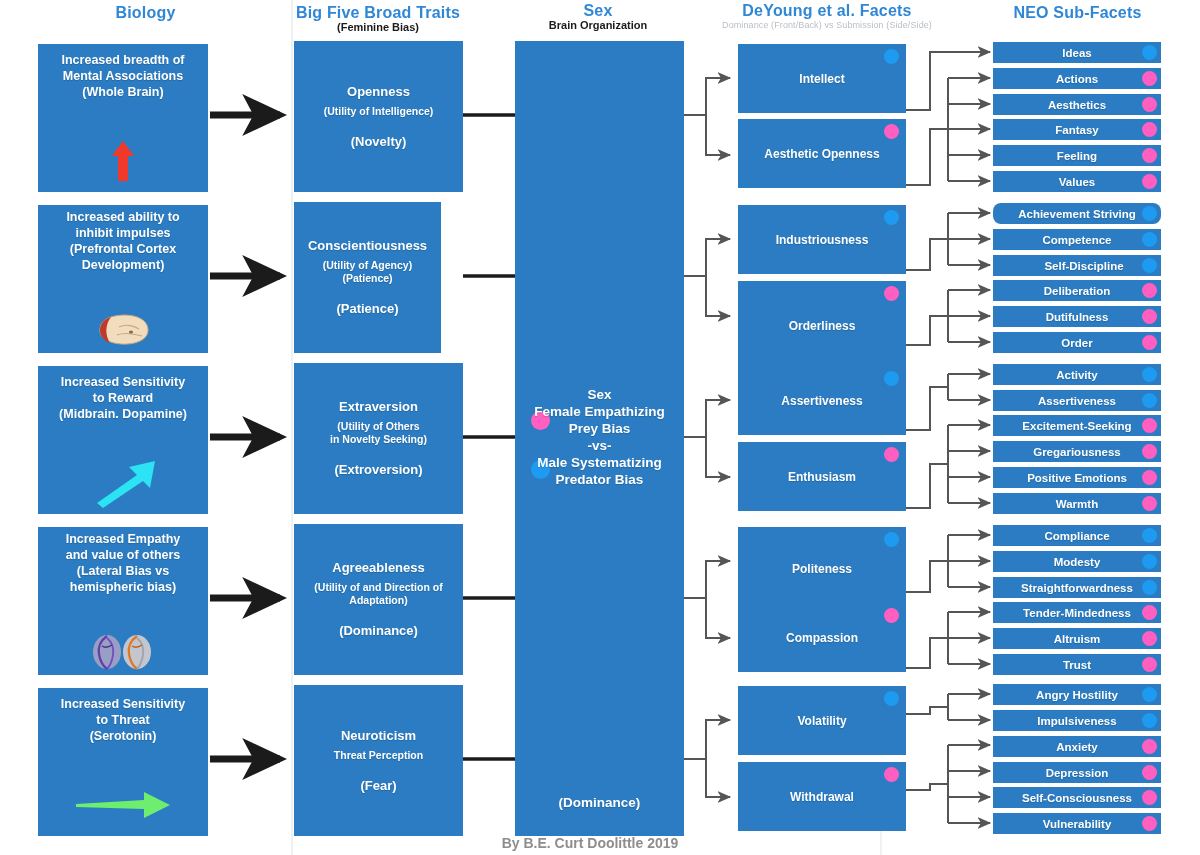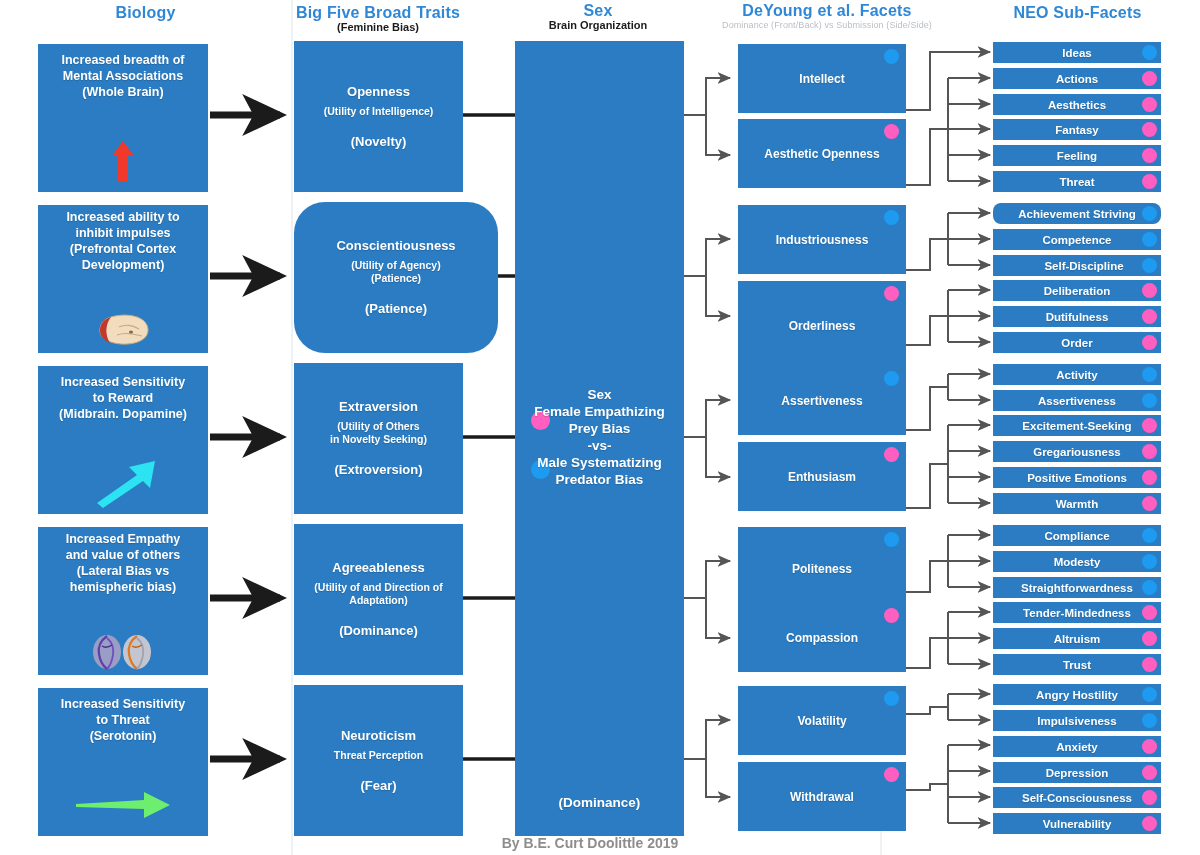--- a/index.html
+++ b/index.html
@@ -401,7 +401,7 @@
     <span class="neo-dot" style="background:#FF5FC0;"></span>
   </div>
   <div class="neo" style="left:993px;top:171px;width:168px;">
-    <span class="neo-label">Threat</span>
+    <span class="neo-label">Values</span>
     <span class="neo-dot" style="background:#FF5FC0;"></span>
   </div>
 

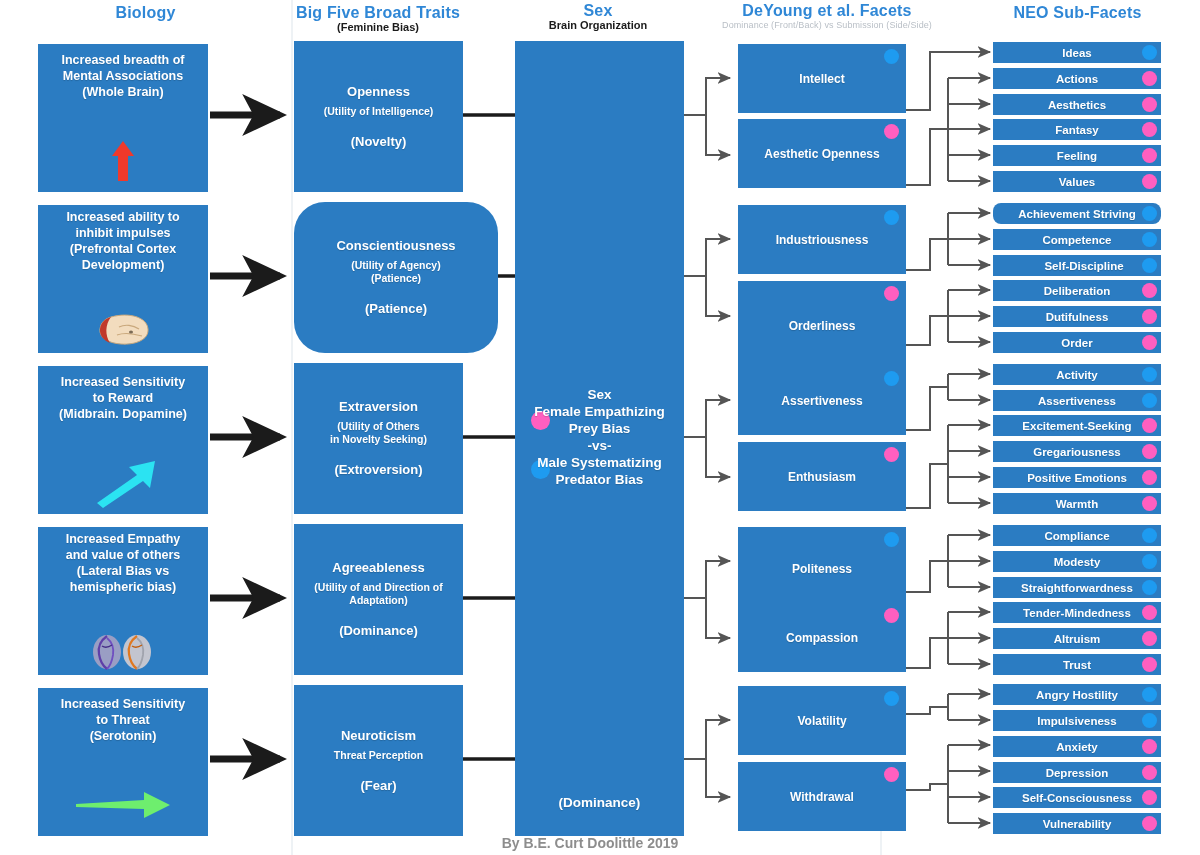--- a/index.html
+++ b/index.html
@@ -302,7 +302,7 @@
     <div class="b5-sub">(Utility of Intelligence)</div>
     <div class="b5-tag">(Novelty)</div>
   </div>
-  <div class="bx" style="left:294px;top:202px;width:204px;height:151px;border-radius:31px;">
+  <div class="bx" style="left:294px;top:202px;width:147px;height:151px;">
     <div class="b5-name">Conscientiousness</div>
     <div class="b5-sub">(Utility of Agency)<br>(Patience)</div>
     <div class="b5-tag">(Patience)</div>

